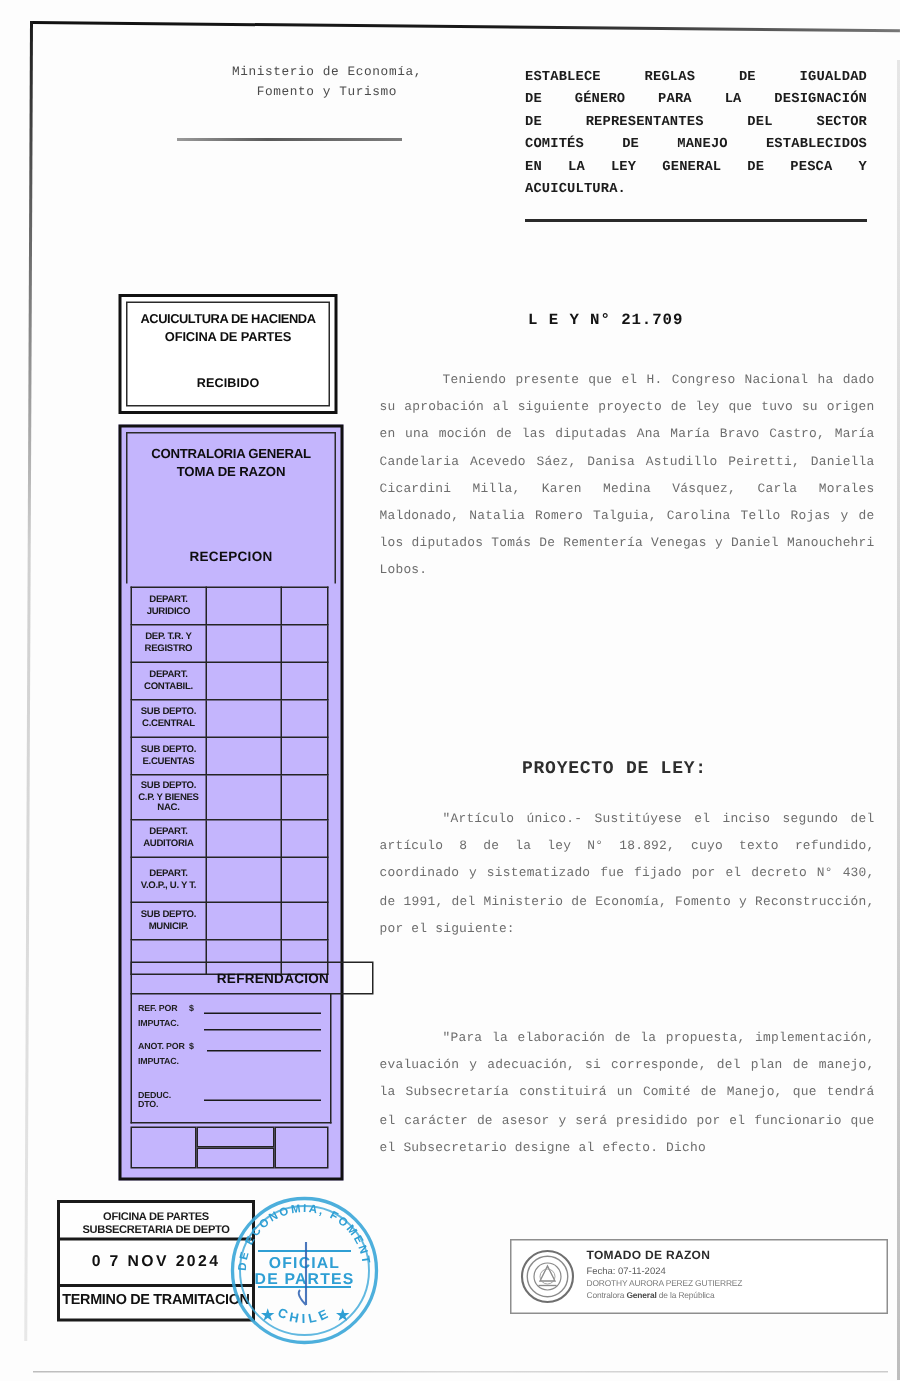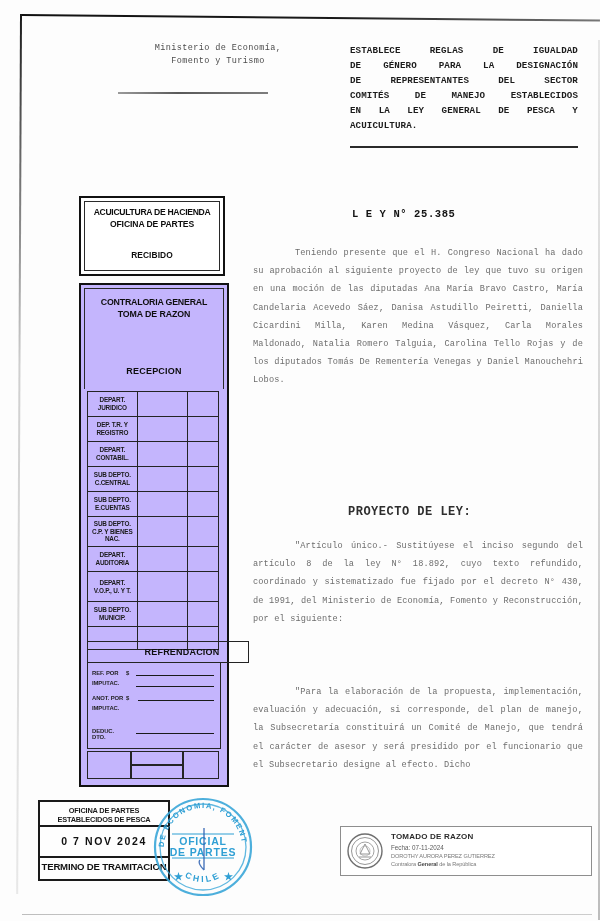--- a/index.html
+++ b/index.html
@@ -448,7 +448,7 @@
     </div>
   </div>
 
-  <div class="law-number">L E Y   N°  25.385</div>
+  <div class="law-number">L E Y   N°  21.709</div>
 
   <div class="body-col" id="para1">
     <p>Teniendo presente que el H. Congreso Nacional ha dado su aprobación al siguiente proyecto de ley que tuvo su origen en una moción de las diputadas Ana María Bravo Castro, María Candelaria Acevedo Sáez, Danisa Astudillo Peiretti, Daniella Cicardini Milla, Karen Medina Vásquez, Carla Morales Maldonado, Natalia Romero Talguia, Carolina Tello Rojas y de los diputados Tomás De Rementería Venegas y Daniel Manouchehri Lobos.</p>

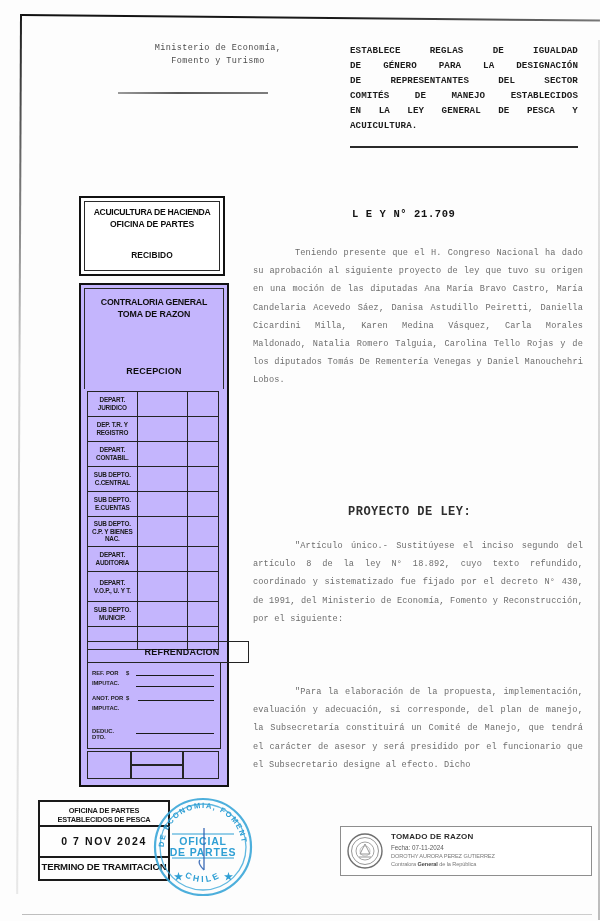--- a/index.html
+++ b/index.html
@@ -466,7 +466,7 @@
 
   <div class="oficina-stamp">
     <div class="os-l1">OFICINA DE PARTES</div>
-    <div class="os-l2">ESTABLECIDOS DE PESCA</div>
+    <div class="os-l2">SUBSECRETARIA DE DEPTO</div>
     <div class="os-sep"></div>
     <div class="os-date">0 7 NOV 2024</div>
     <div class="os-sep2"></div>

